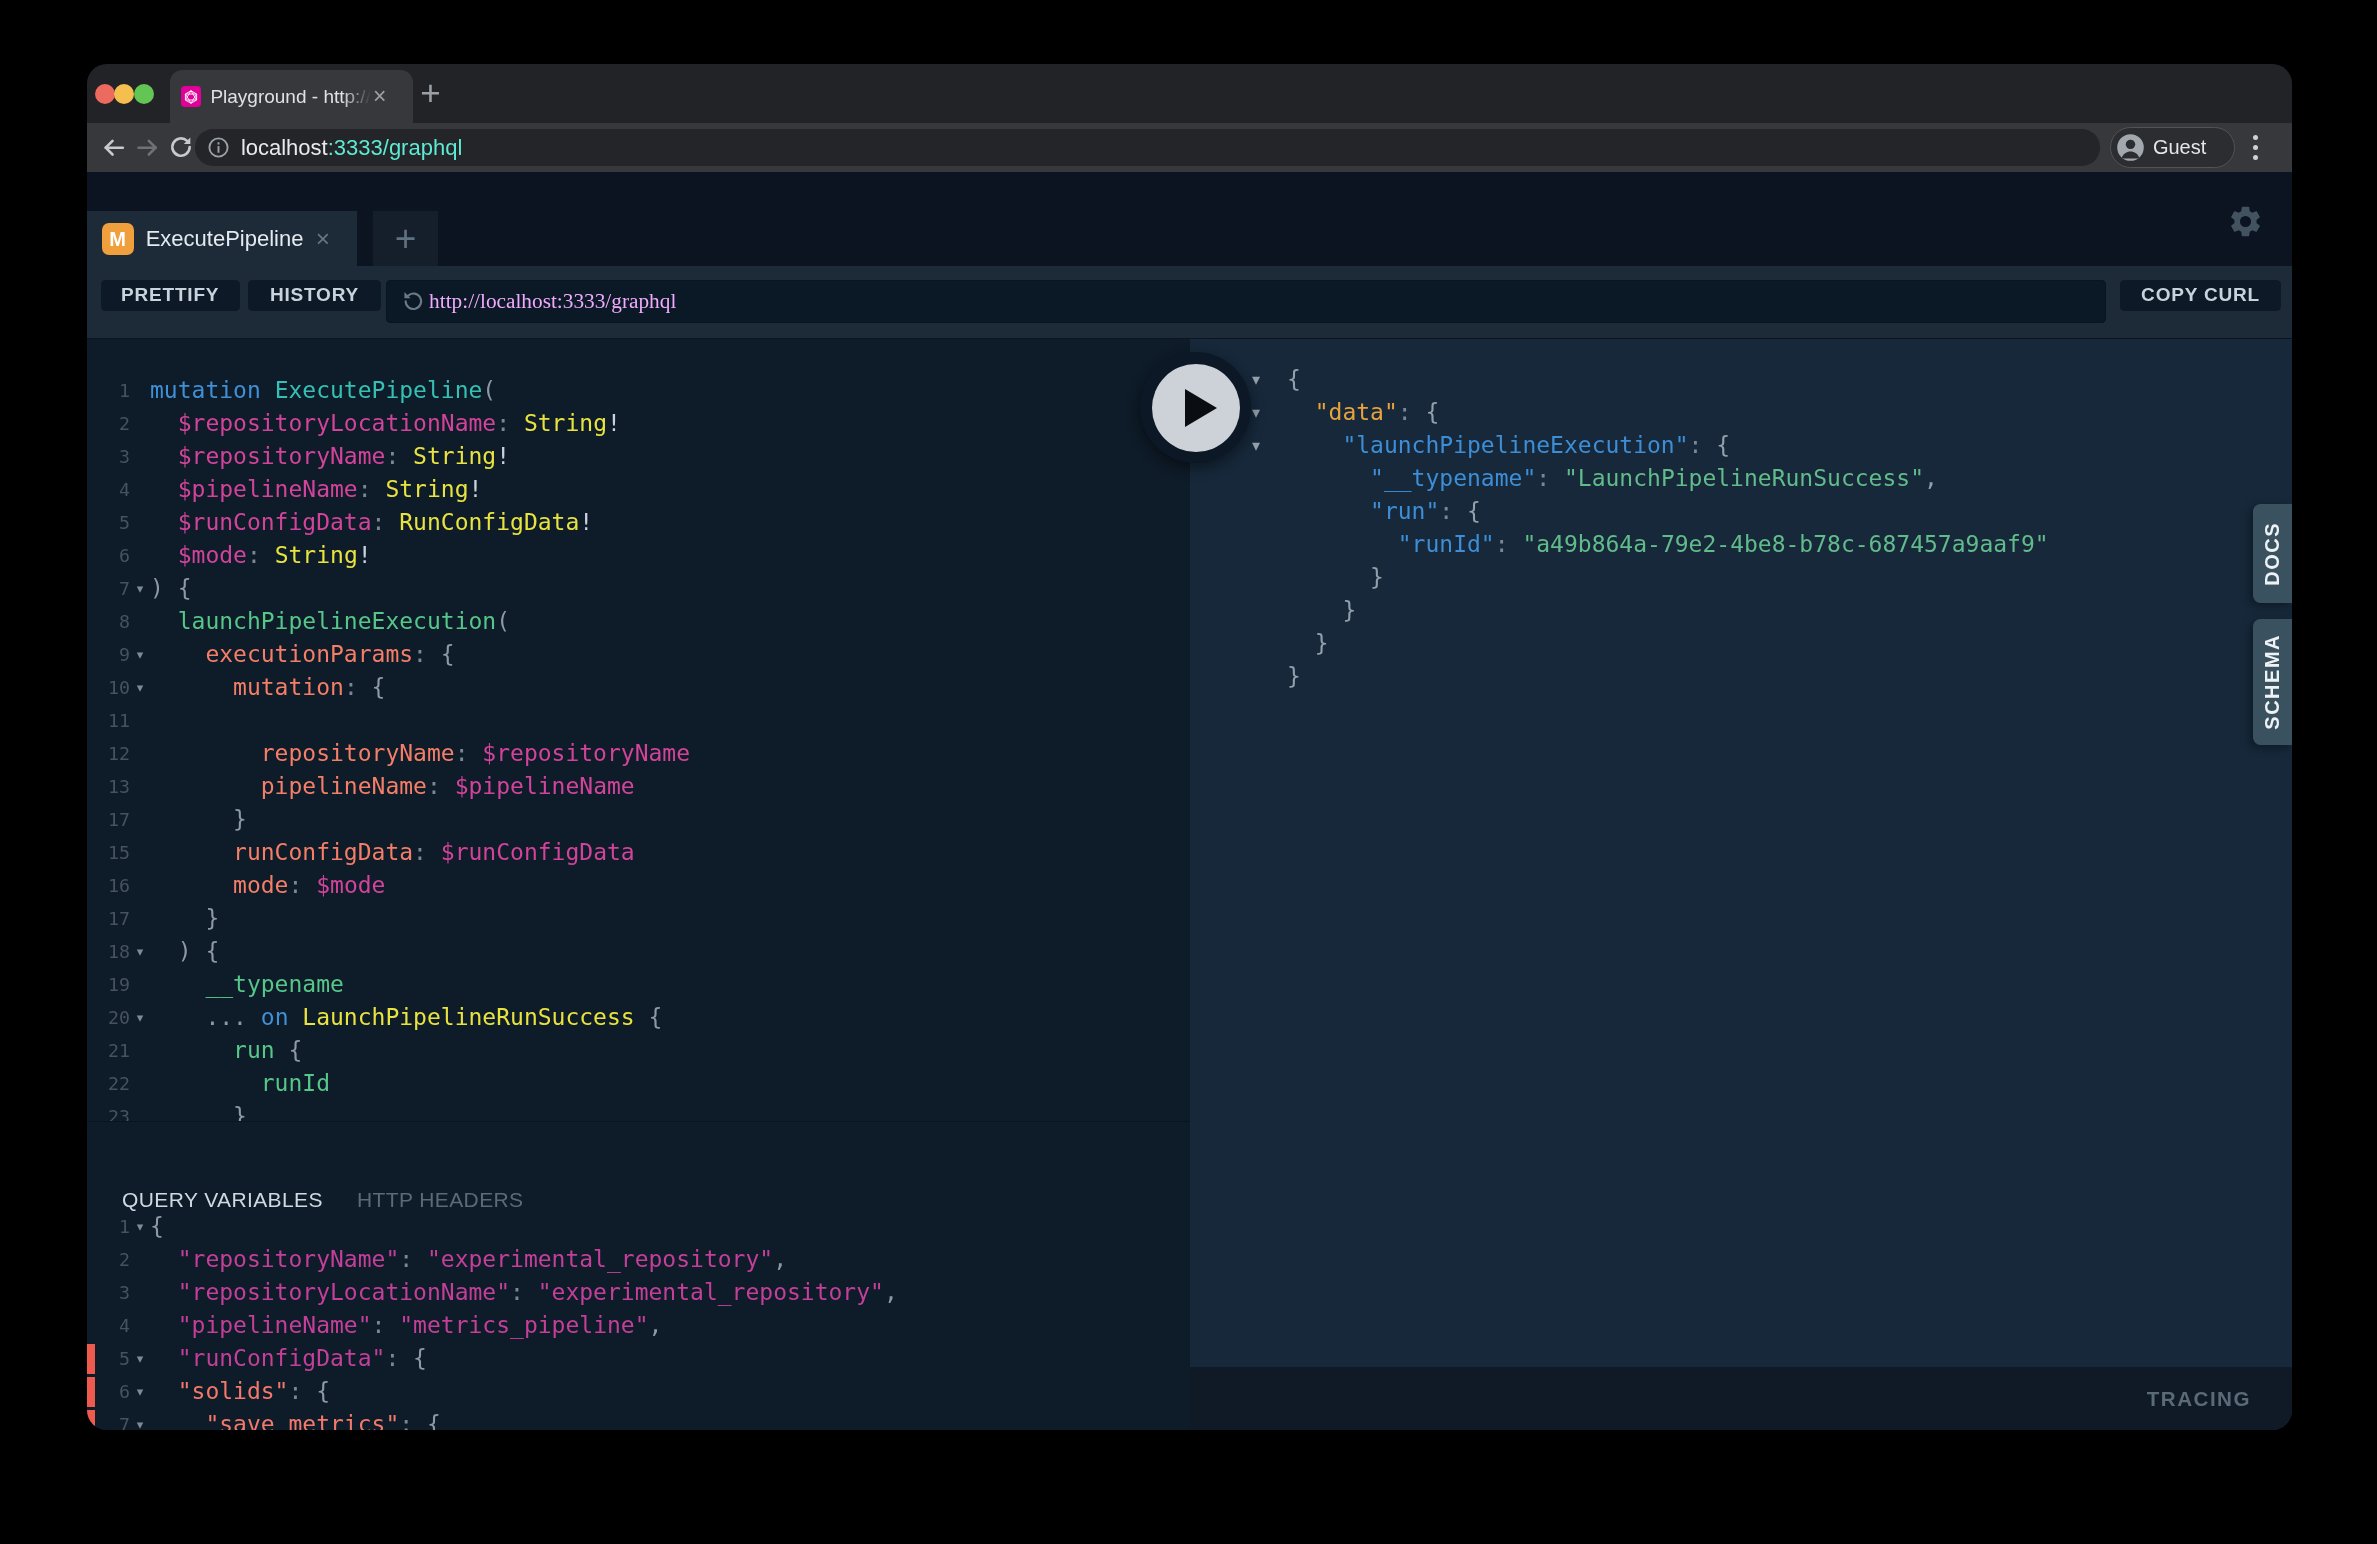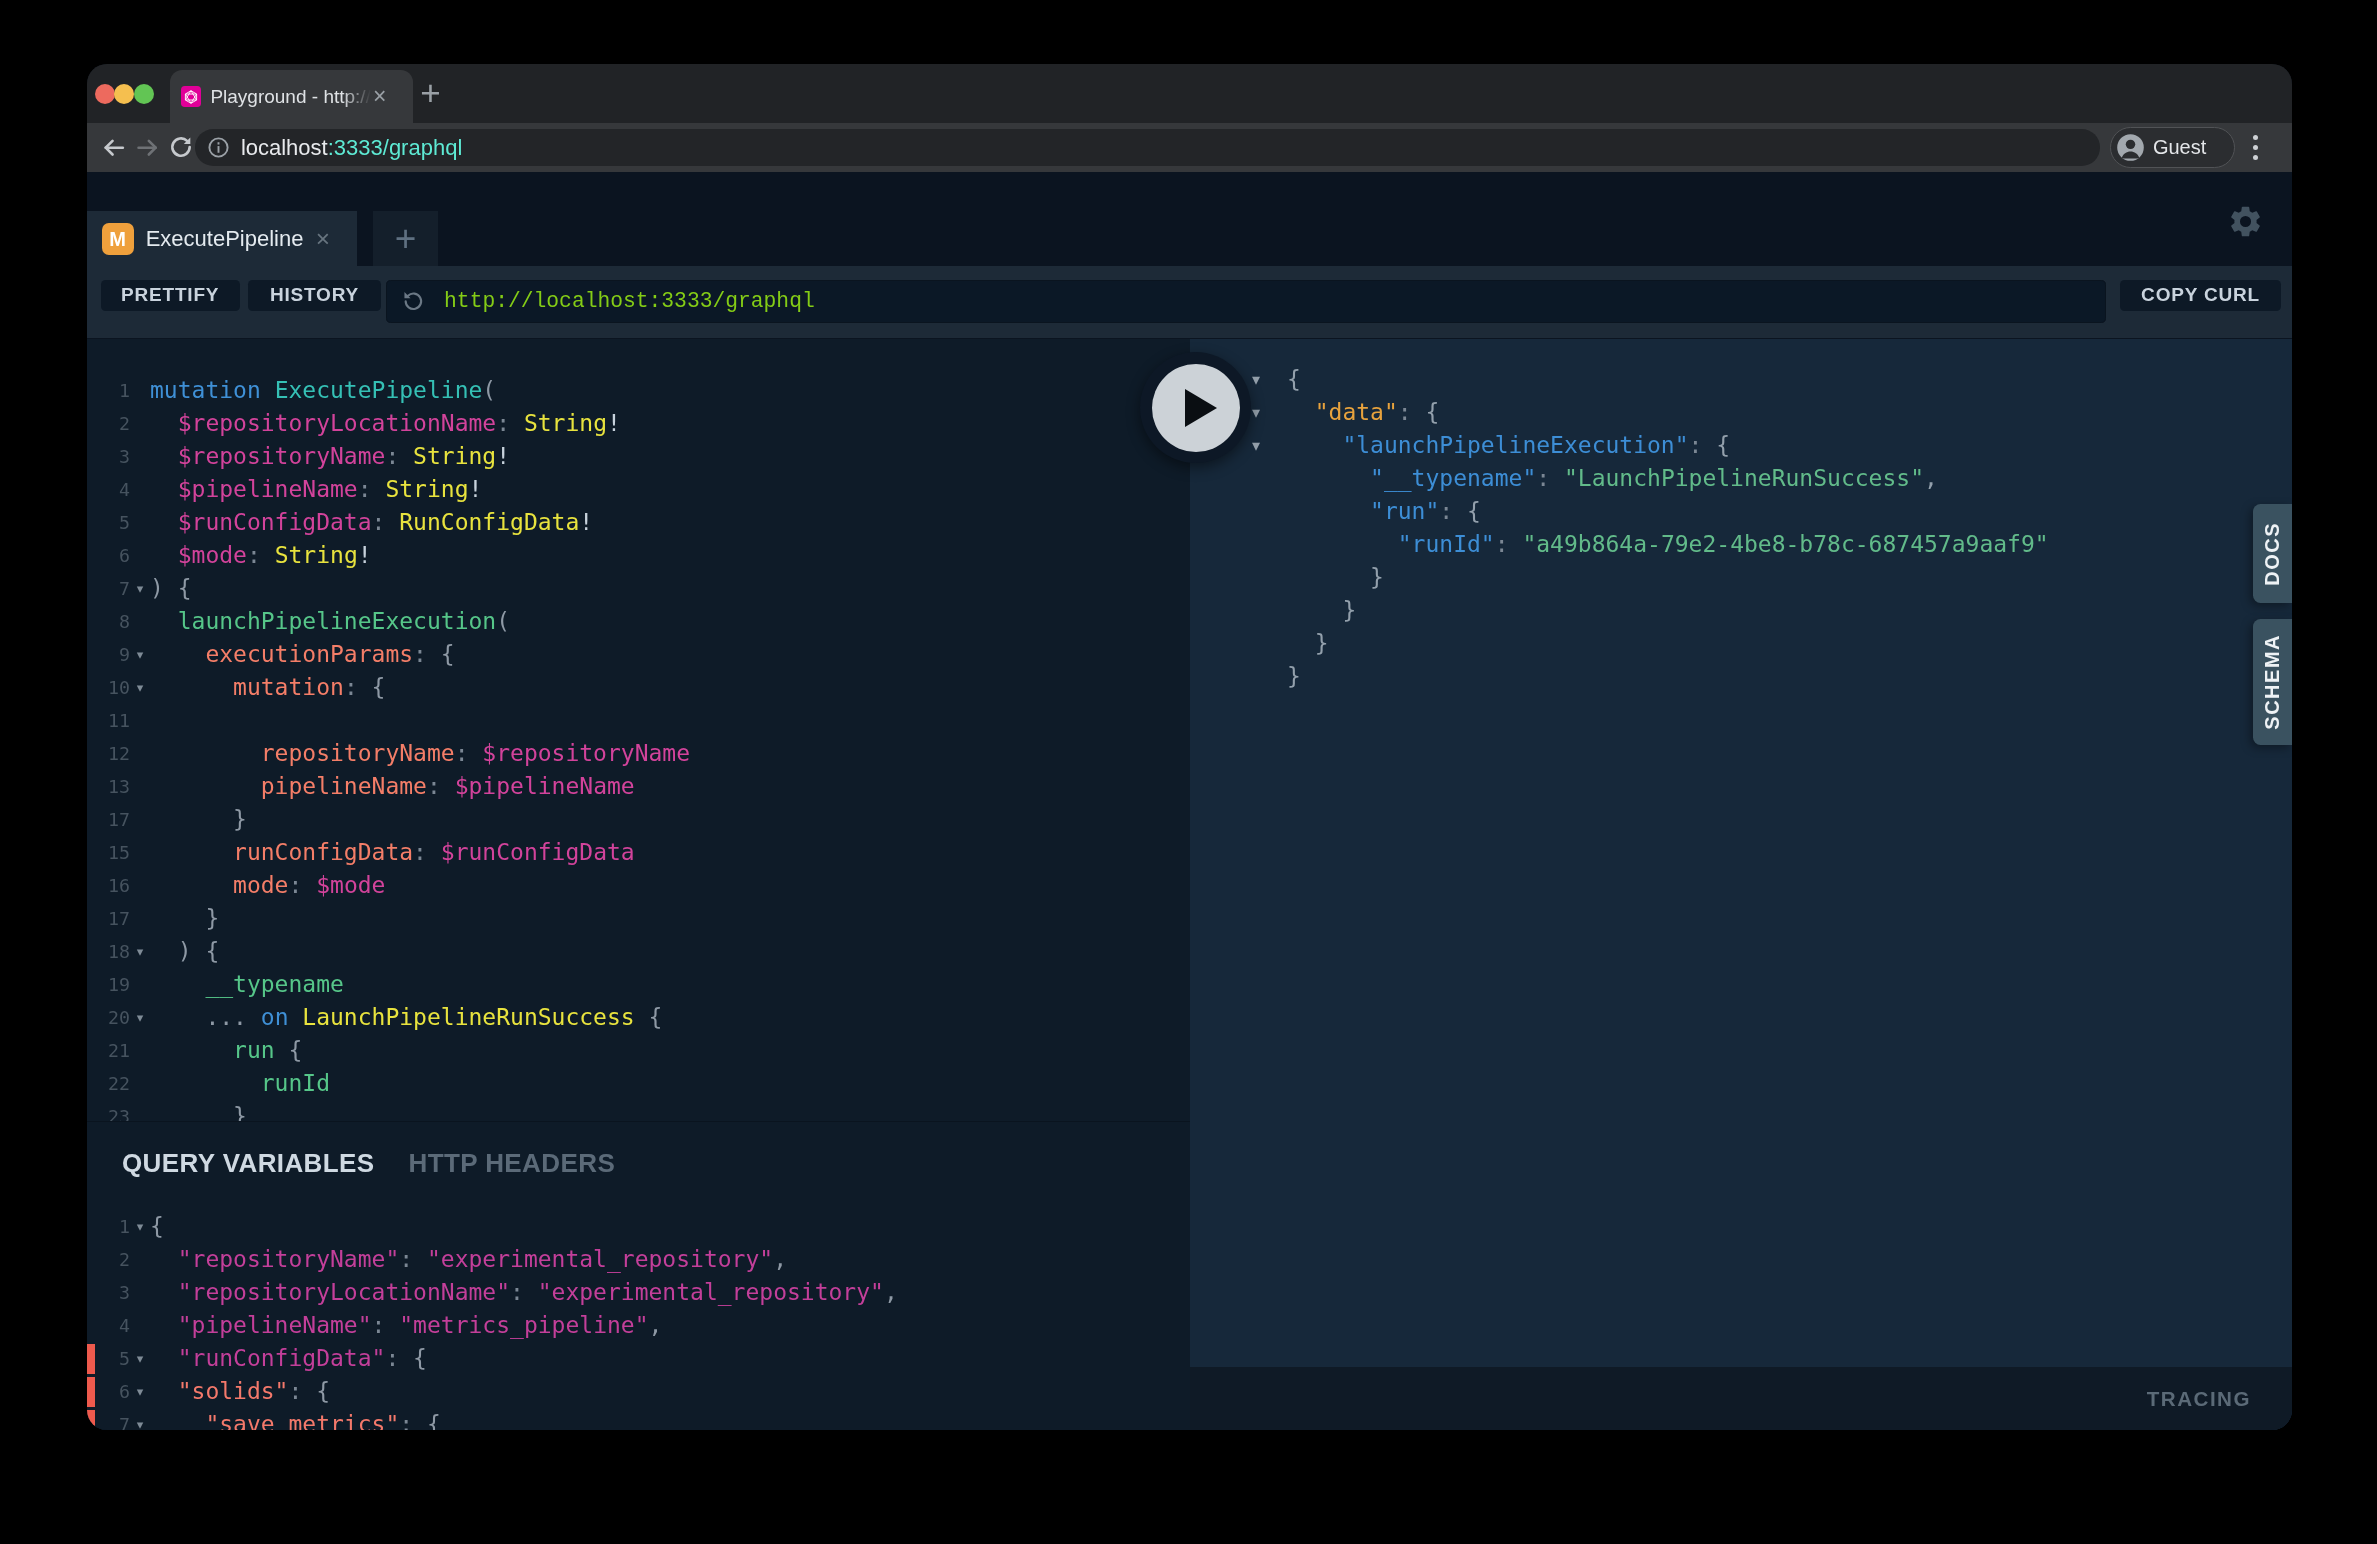--- a/index.html
+++ b/index.html
@@ -56,8 +56,8 @@
   .endpoint{position:absolute;left:299px;top:13.7px;width:1720px;height:43px;background:#0b1826;border:0.8px solid #0a141f;
             border-radius:4.6px;display:flex;align-items:center;box-sizing:border-box;}
   .endpoint svg{margin-left:13.7px;flex:none;}
-  .endpoint input{background:transparent;border:none;outline:none;color:#84cc16;font-size:21.3px;margin-left:17px;
-                  width:1599px;font-family:Liberation Mono, monospace;}
+  .endpoint input{background:transparent;border:none;outline:none;color:#f0abfc;font-size:21.3px;margin-left:2px;
+                  width:1599px;font-family:Liberation Serif, serif;}
 
   .panes{position:absolute;left:0;top:167px;right:0;bottom:0;}
   .editor-pane{position:absolute;left:0;top:0;width:1103px;bottom:0;background:#0e1b28;}

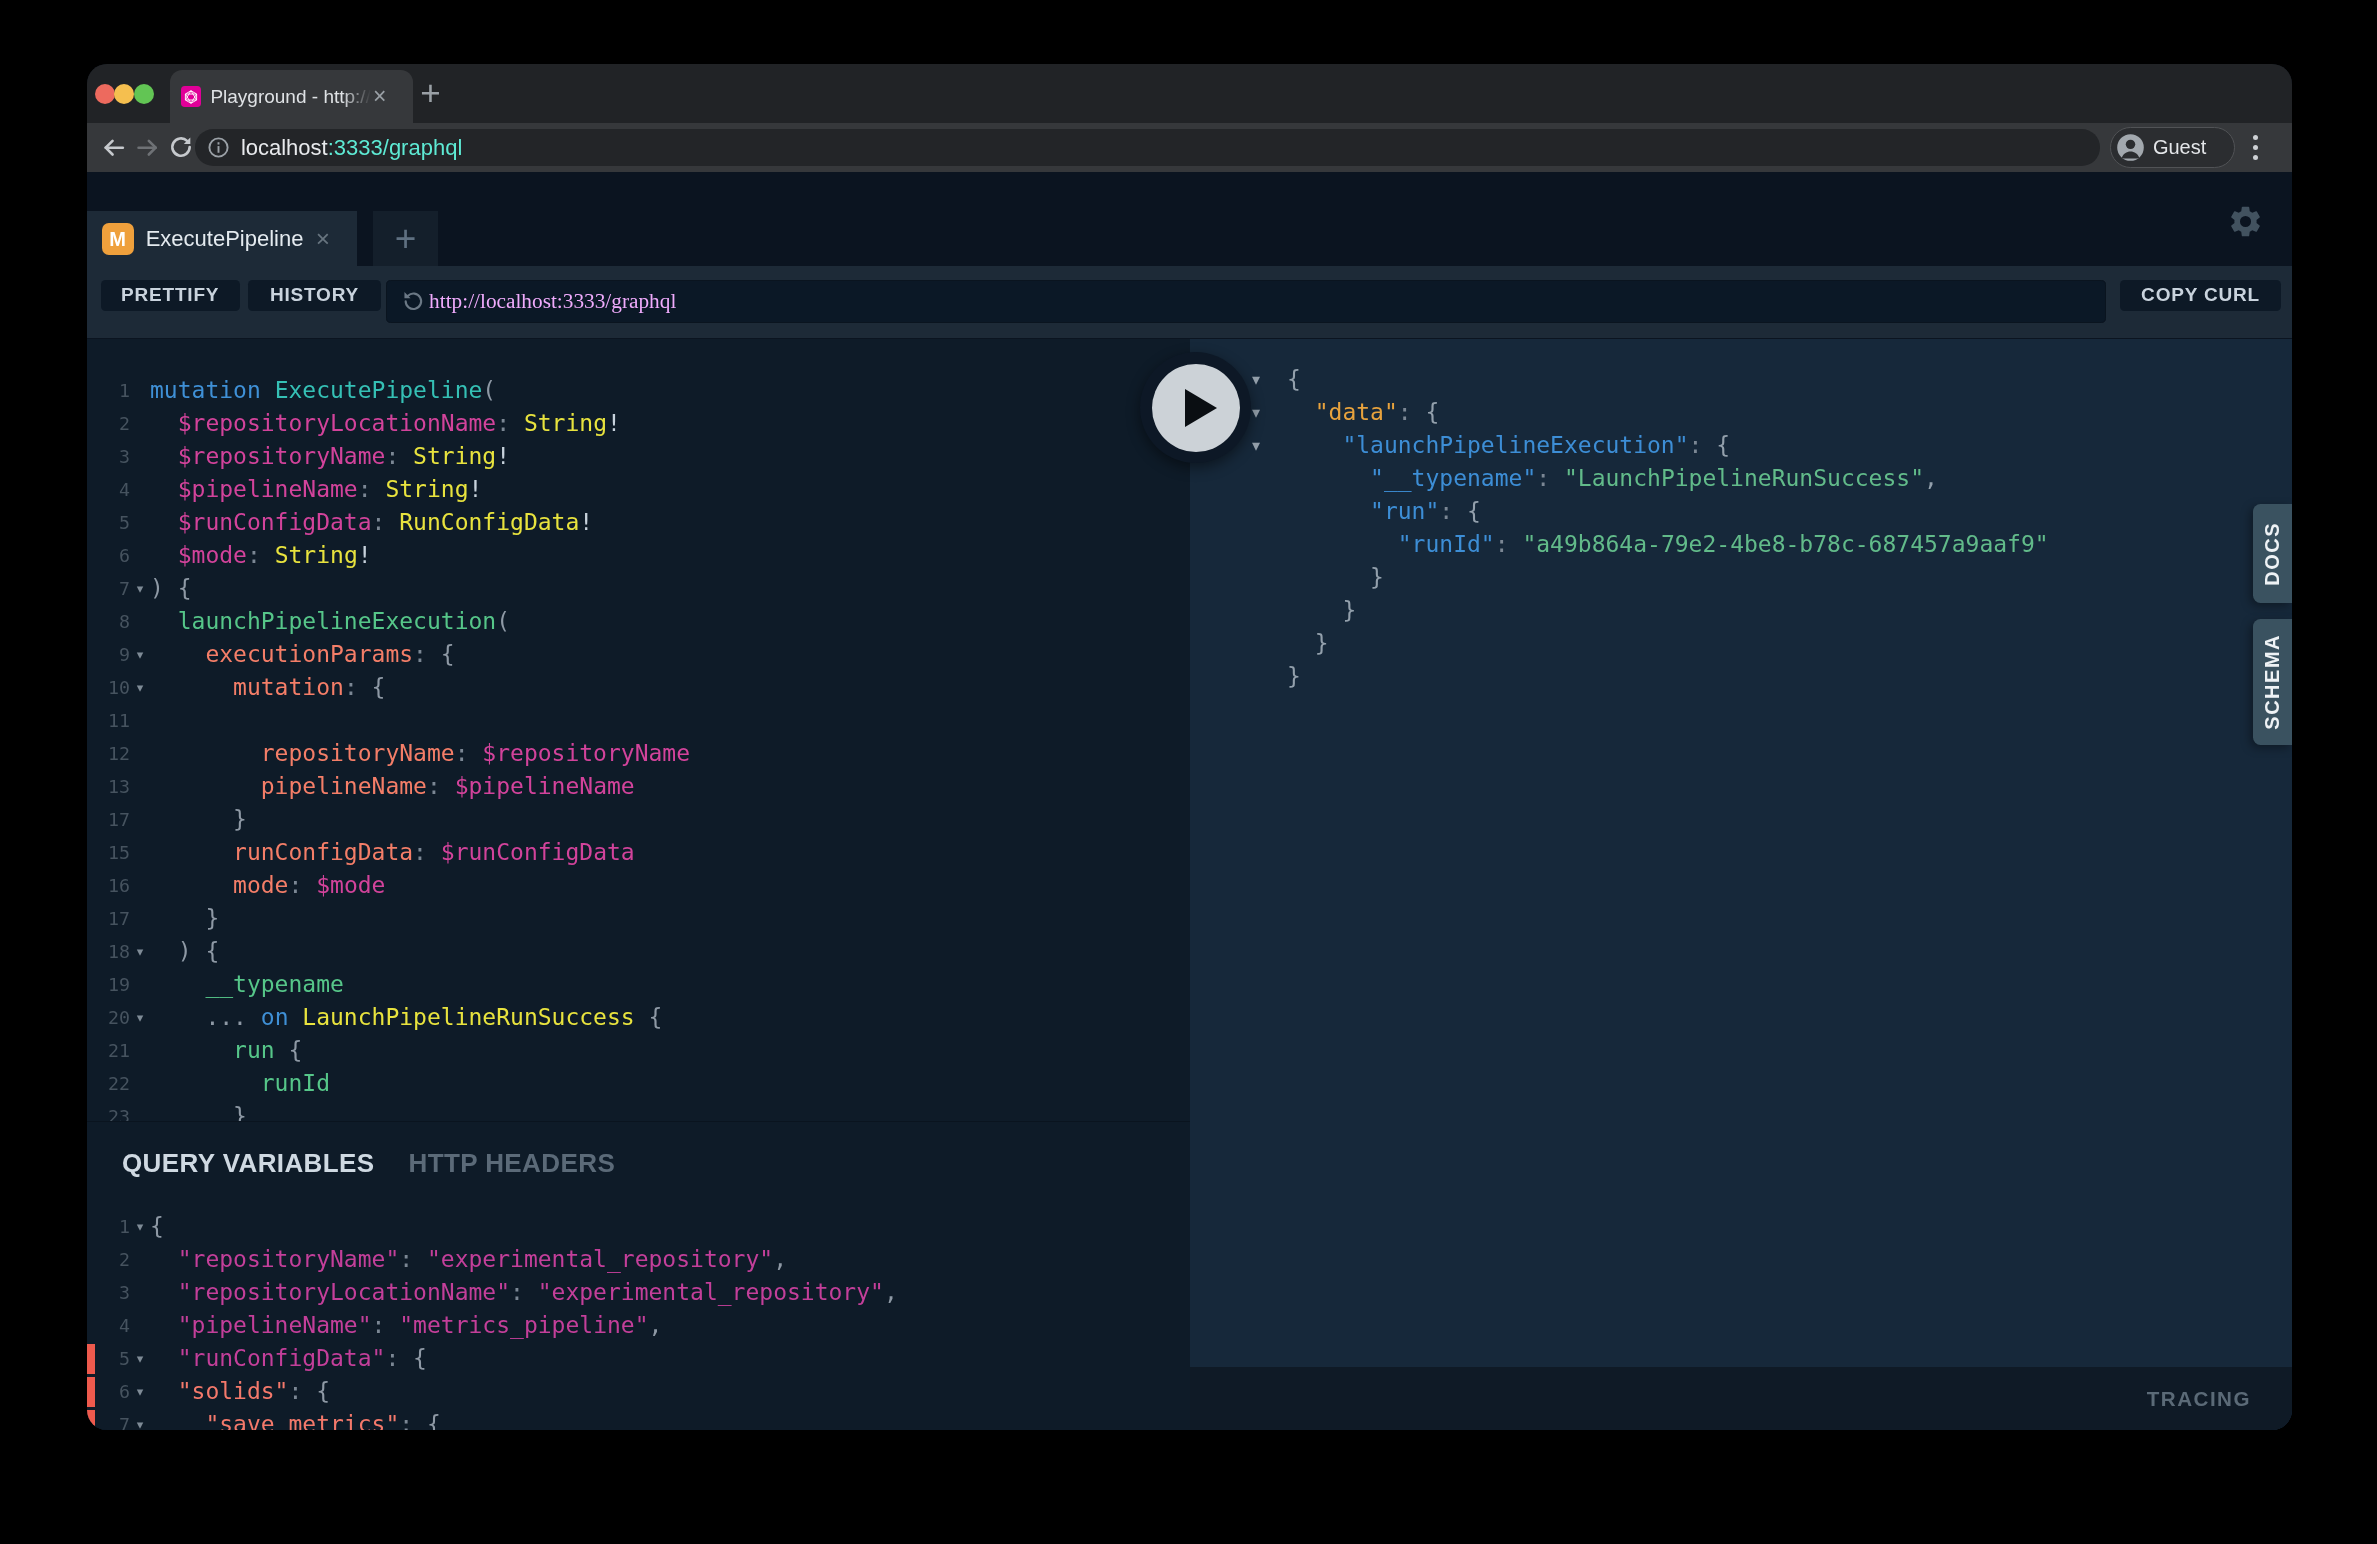--- a/index.html
+++ b/index.html
@@ -64,7 +64,7 @@
   .editor-lines{position:absolute;left:0;top:0;right:0;height:782px;overflow:hidden;padding-top:35px;box-sizing:border-box;}
   .vars-panel{position:absolute;left:0;top:782px;right:0;bottom:0;background:#0e1b28;border-top:1.5px solid #0a141f;box-sizing:border-box;}
   .vars-header{position:absolute;left:35px;top:26px;display:flex;gap:34px;}
-  .vars-tab{font-size:26px;font-weight:bold;letter-spacing:0.4px;}
+  .vars-tab{font-size:21px;font-weight:normal;letter-spacing:0.4px;margin-top:40px;}
   .vars-tab.active{color:#cfd9e2;} .vars-tab.inactive{color:#5b6a78;}
   .vars-lines{position:absolute;left:0;top:88px;right:0;bottom:0;overflow:hidden;}
 

